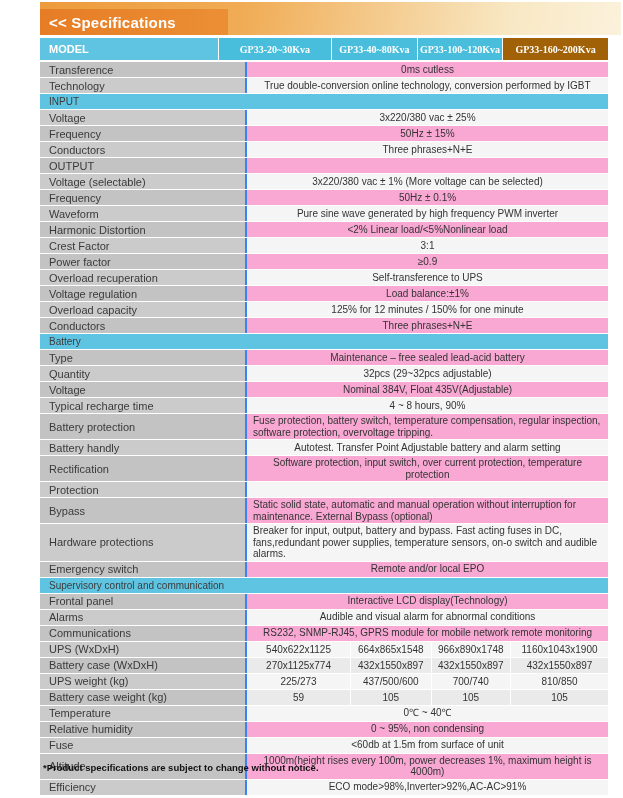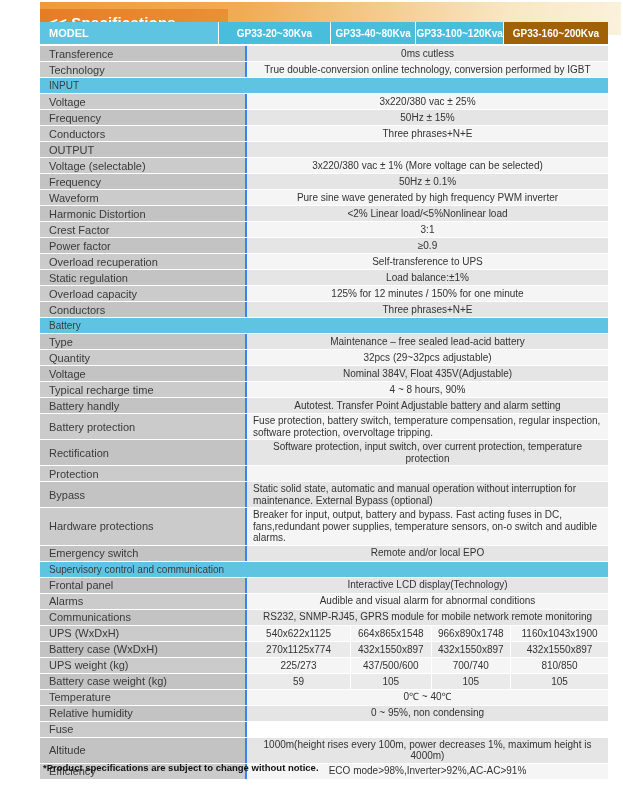--- a/index.html
+++ b/index.html
@@ -19,7 +19,7 @@
   }
   .title{color:#fff;font-weight:bold;font-size:15px;padding-left:9px;letter-spacing:.2px;white-space:nowrap;}
   
-  .spec-table{position:absolute;left:40px;top:22px;width:568px;}
+  .spec-table{position:absolute;left:40px;top:38px;width:568px;}
   .model-row{display:flex;height:22px;background:#5FC4E1;margin-bottom:2px;}
   .model-label{
     width:178px;box-sizing:border-box;padding-left:9px;

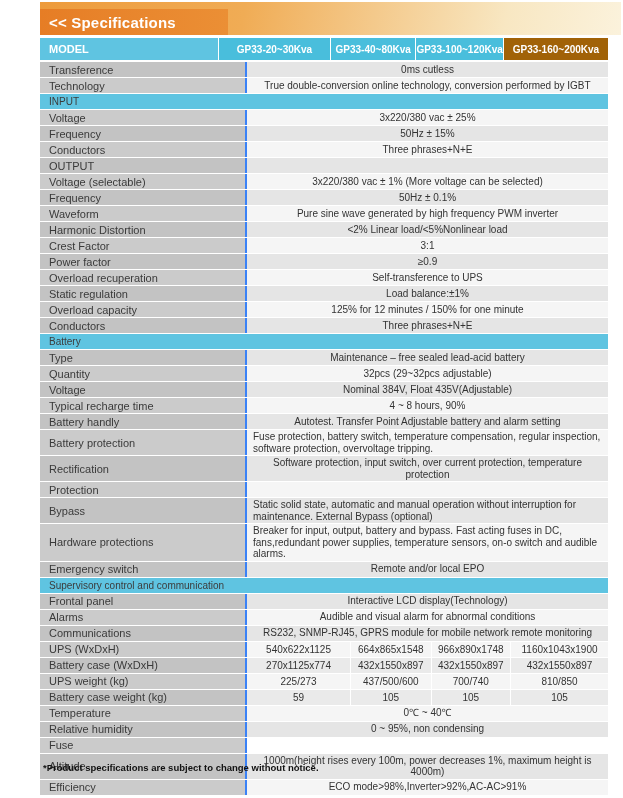--- a/index.html
+++ b/index.html
@@ -29,7 +29,7 @@
   .model-cell{
     flex-basis:0;display:flex;align-items:center;justify-content:center;
     color:#fff;font-weight:bold;font-size:10px;background:#49BEDC;
-    border-left:1px solid #fff;white-space:nowrap;
+    border-left:1px solid #fff;white-space:nowrap;font-family:Liberation Serif, serif;
   }
   .model-cell:last-child{background:#a16207;}
   .row{display:flex;min-height:15px;margin-bottom:1px;}

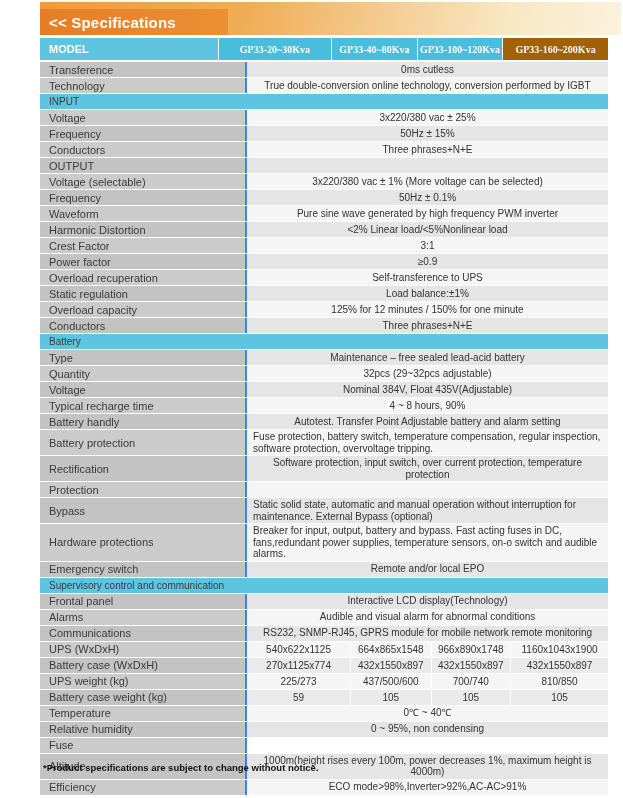--- a/index.html
+++ b/index.html
@@ -40,7 +40,7 @@
   }
   .row .value{
     flex:1;box-sizing:border-box;padding:1px 6px;
-    background:#e5e5e5;font-size:10px;color:#333;
+    background:#f9a8d4;font-size:10px;color:#333;
     display:flex;align-items:center;justify-content:center;
     text-align:center;line-height:1.15;
   }

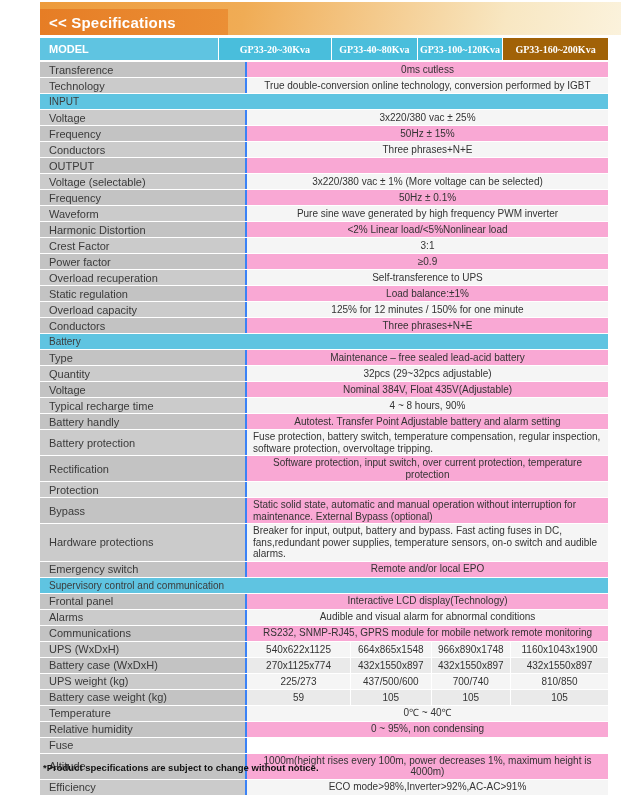--- a/index.html
+++ b/index.html
@@ -141,7 +141,7 @@
         <div class="value">Self-transference to UPS</div>
       </div>
       <div class="row">
-        <div class="label">Static regulation</div>
+        <div class="label">Voltage regulation</div>
         <div class="value">Load balance:±1%</div>
       </div>
       <div class="row">

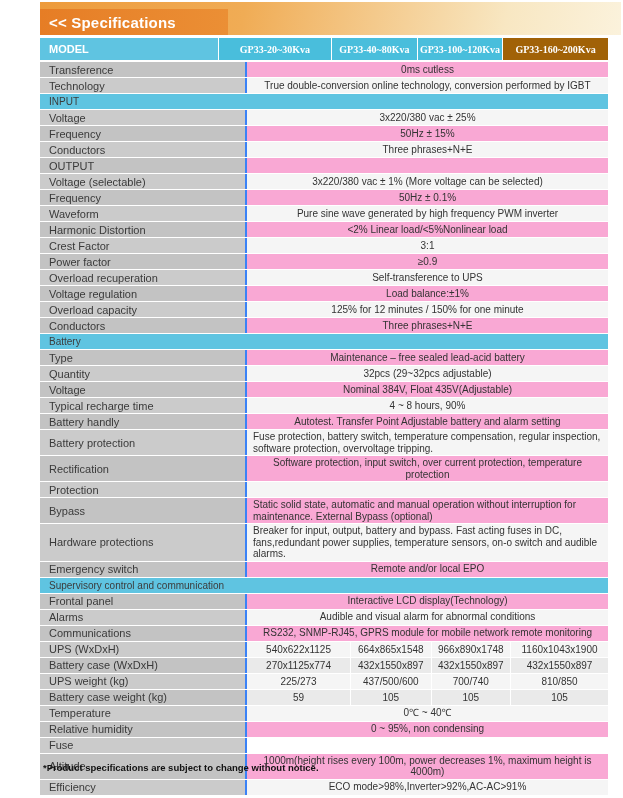--- a/index.html
+++ b/index.html
@@ -172,12 +172,12 @@
         <div class="value">4 ~ 8 hours, 90%</div>
       </div>
       <div class="row">
+        <div class="label">Battery protection</div>
+        <div class="value left">Fuse protection, battery switch, temperature compensation, regular inspection, software protection, overvoltage tripping.</div>
+      </div>
+      <div class="row">
         <div class="label">Battery handly</div>
         <div class="value">Autotest. Transfer Point Adjustable battery and alarm setting</div>
-      </div>
-      <div class="row">
-        <div class="label">Battery protection</div>
-        <div class="value left">Fuse protection, battery switch, temperature compensation, regular inspection, software protection, overvoltage tripping.</div>
       </div>
       <div class="row">
         <div class="label">Rectification</div>

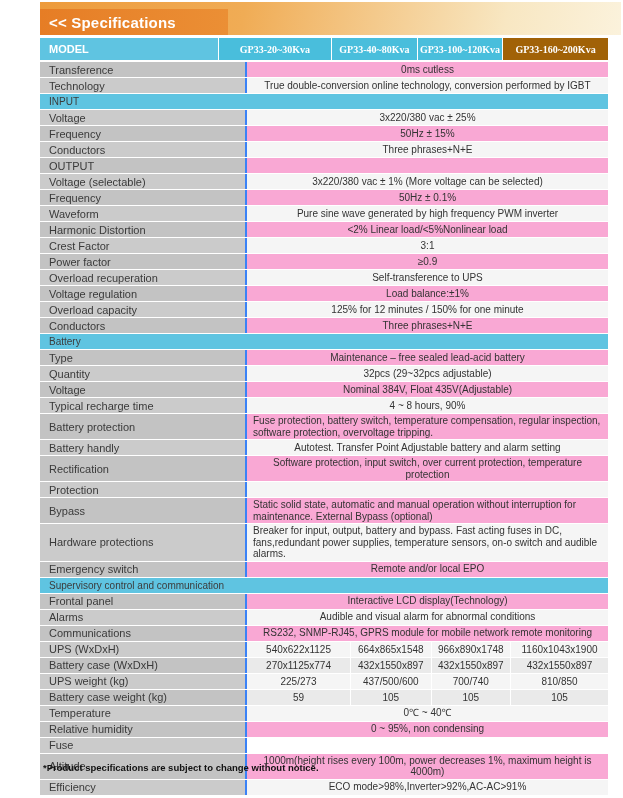--- a/index.html
+++ b/index.html
@@ -260,6 +260,7 @@
       </div>
       <div class="row">
         <div class="label">Fuse</div>
+        <div class="value">&lt;60db at 1.5m from surface of unit</div>
       </div>
       <div class="row">
         <div class="label">Altitude</div>

